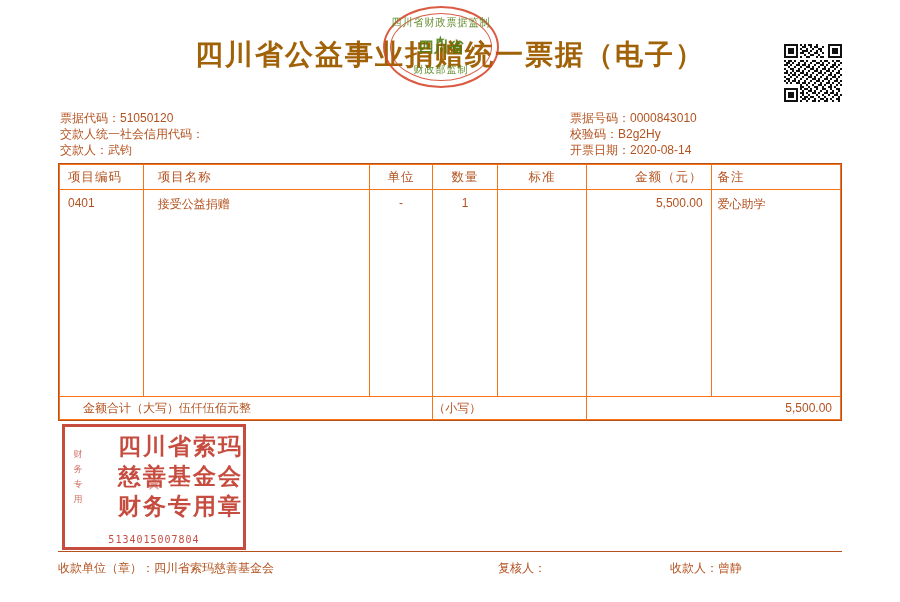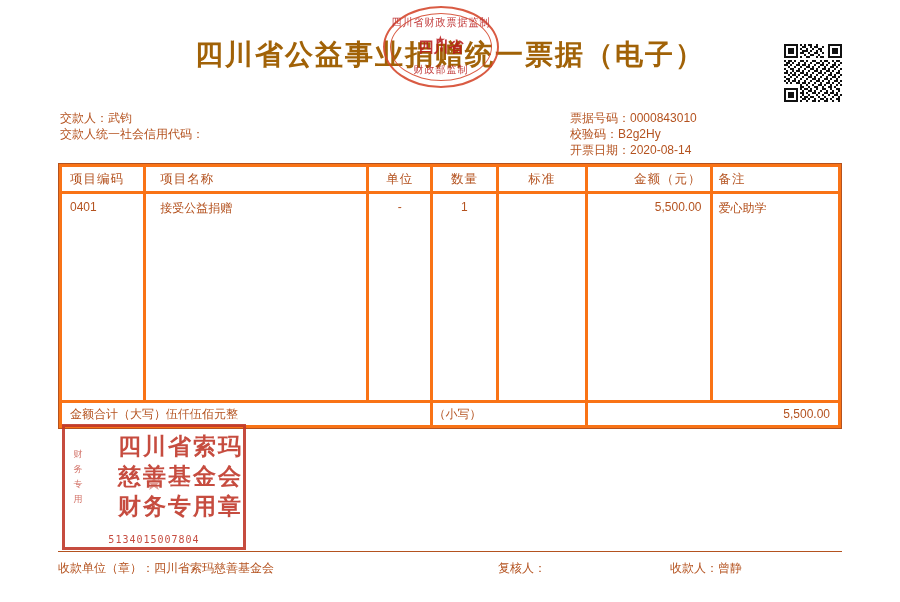--- a/index.html
+++ b/index.html
@@ -46,7 +46,7 @@
     height: 78px;
     border: 2px solid #d4452a;
     border-radius: 50%;
-    color: #b91c1c;
+    color: #4d7c0f;
     opacity: .88;
     pointer-events: none;
   }

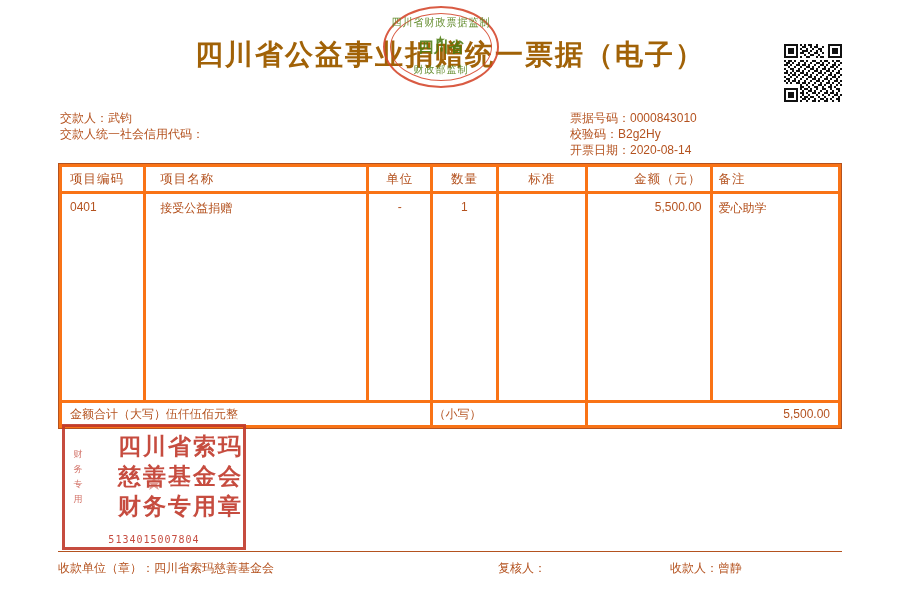--- a/index.html
+++ b/index.html
@@ -495,6 +495,9 @@
 
   <div class="hdr hdr-left">
     <div class="row">
+      <span class="lab">票据代码：</span><span class="val">51050120</span>
+    </div>
+    <div class="row">
       <span class="lab">交款人：</span><span class="val">武钧</span>
     </div>
     <div class="row">

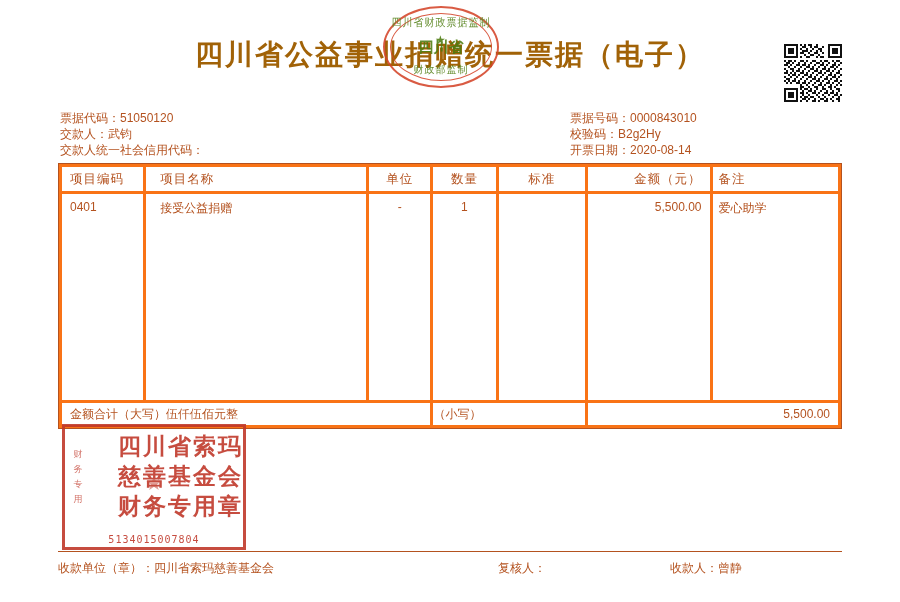--- a/index.html
+++ b/index.html
@@ -498,10 +498,10 @@
       <span class="lab">票据代码：</span><span class="val">51050120</span>
     </div>
     <div class="row">
+      <span class="lab">交款人统一社会信用代码：</span><span class="val"></span>
+    </div>
+    <div class="row">
       <span class="lab">交款人：</span><span class="val">武钧</span>
-    </div>
-    <div class="row">
-      <span class="lab">交款人统一社会信用代码：</span><span class="val"></span>
     </div>
   </div>
 

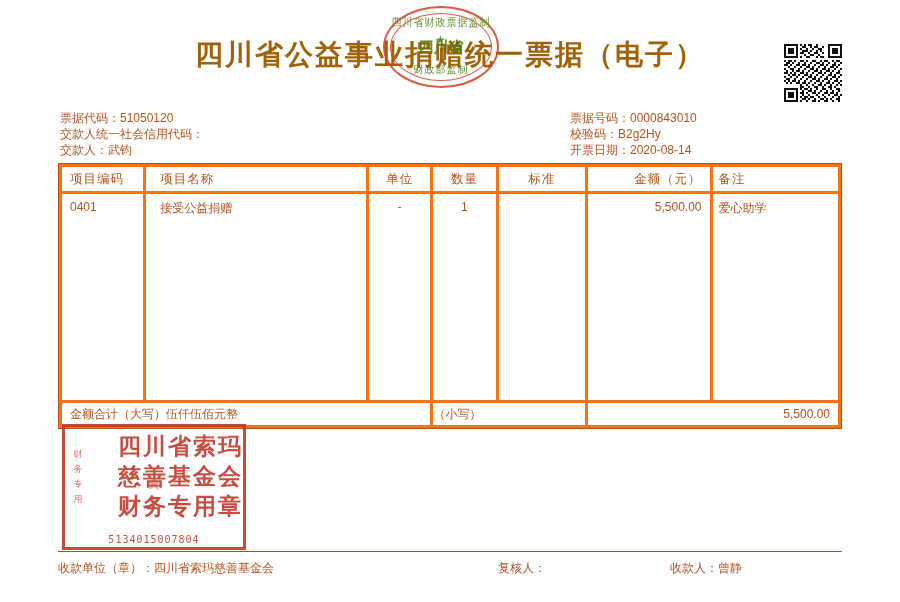--- a/index.html
+++ b/index.html
@@ -133,7 +133,7 @@
     color: #b4521f;
   }
   th, td {
-    border: 3px solid #f97316;
+    border: 1px solid #f97316;
     padding: 0;
     font-weight: normal;
   }

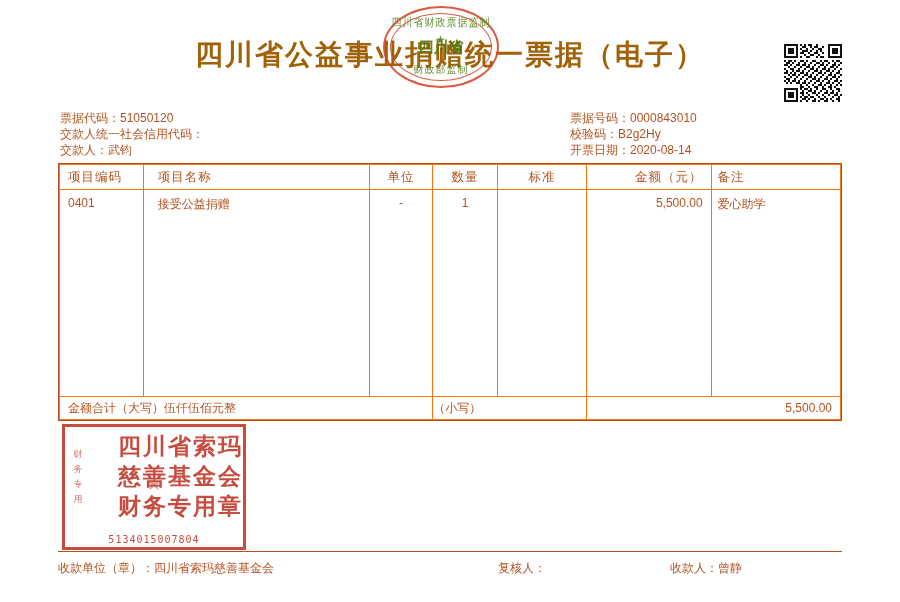--- a/index.html
+++ b/index.html
@@ -163,7 +163,7 @@
   }
   .total-left {
     text-align: left;
-    padding-left: 8px;
+    padding-left: 23px;
   }
   .total-mid {
     text-align: left;

